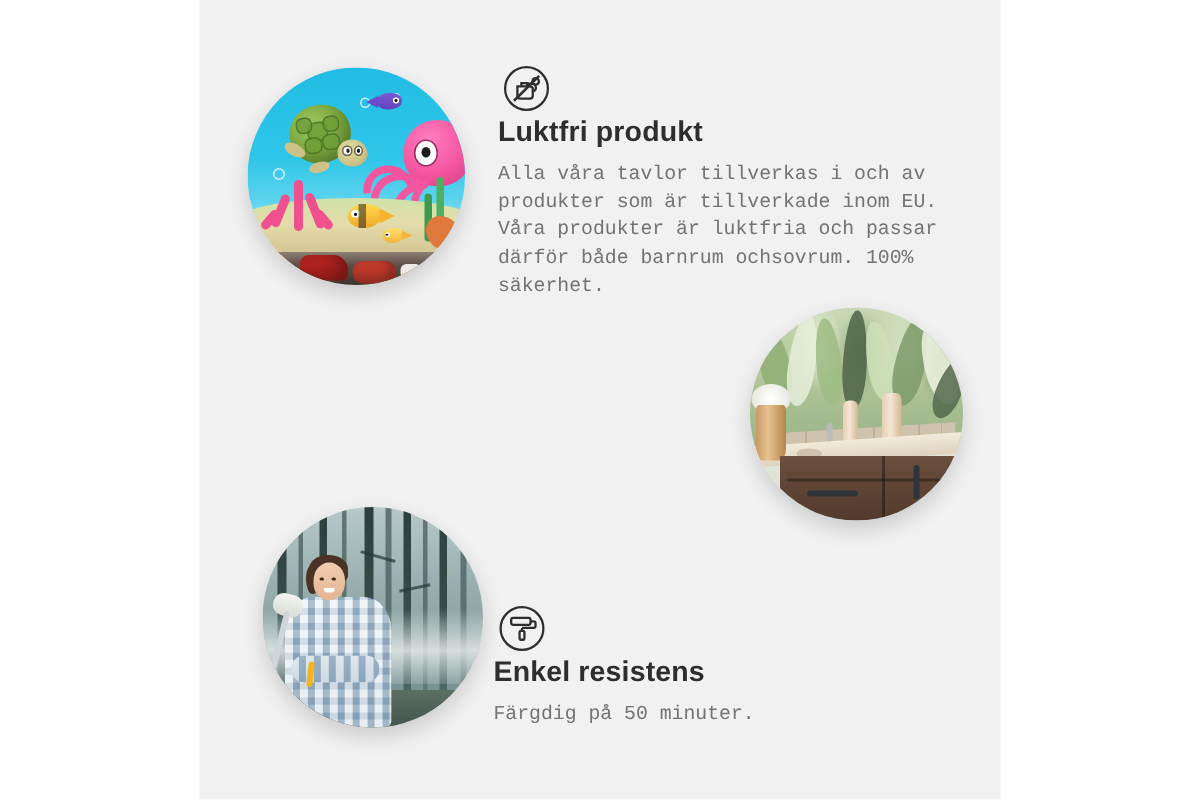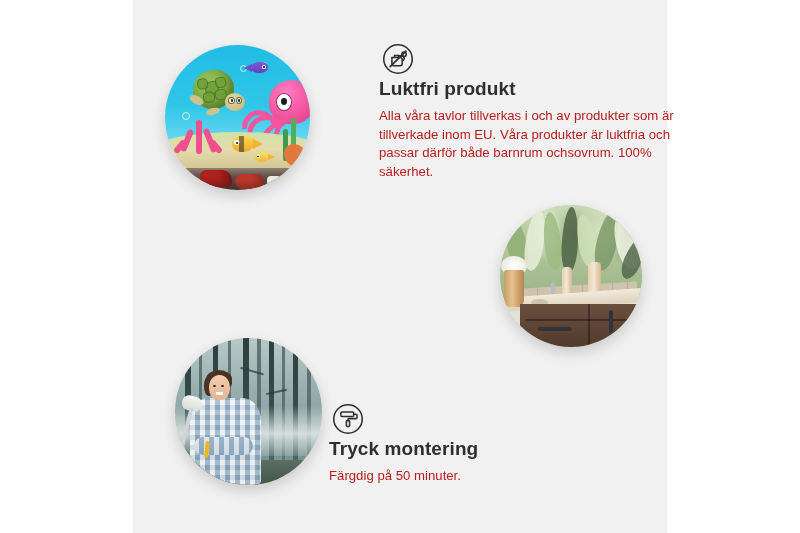--- a/index.html
+++ b/index.html
@@ -386,7 +386,7 @@
       </div>
     </div>
 
-    <div class="feature left-align" style="left:199px; top:40px; width:300px;margin-left:47px;">
+    <div class="feature left-align" style="left:199px; top:40px; width:300px;">
       <span class="icon-badge">
         <svg viewBox="0 0 40 40" fill="none" stroke="#2e2e2e" stroke-width="1.6">
           <circle cx="20" cy="20" r="15"></circle>

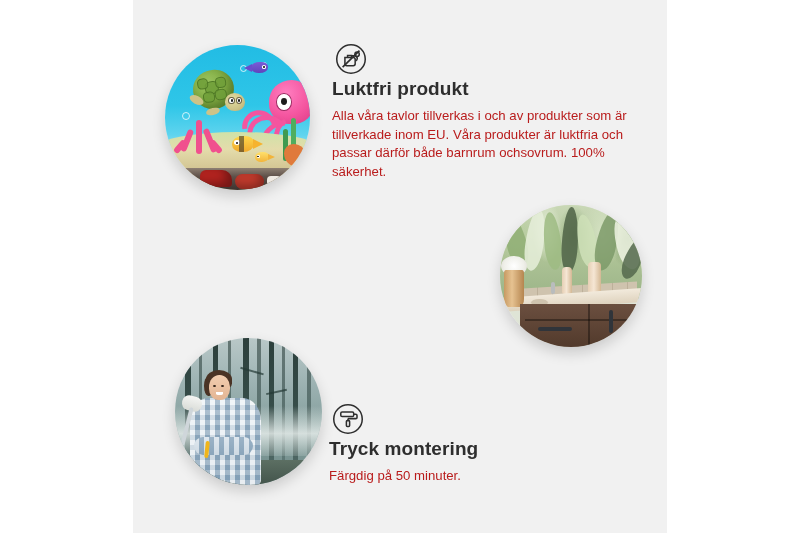--- a/index.html
+++ b/index.html
@@ -55,9 +55,10 @@
   }
   .feature .f-body {
     font-size: 13.2px;
-    color: #b91c1c;
+    color: #737373;
     line-height: 1.42;
     margin: 0;
+    font-family: Liberation Mono, monospace;
   }
   .feature.left-align { text-align: left; }
   .feature.right-align { text-align: right; }

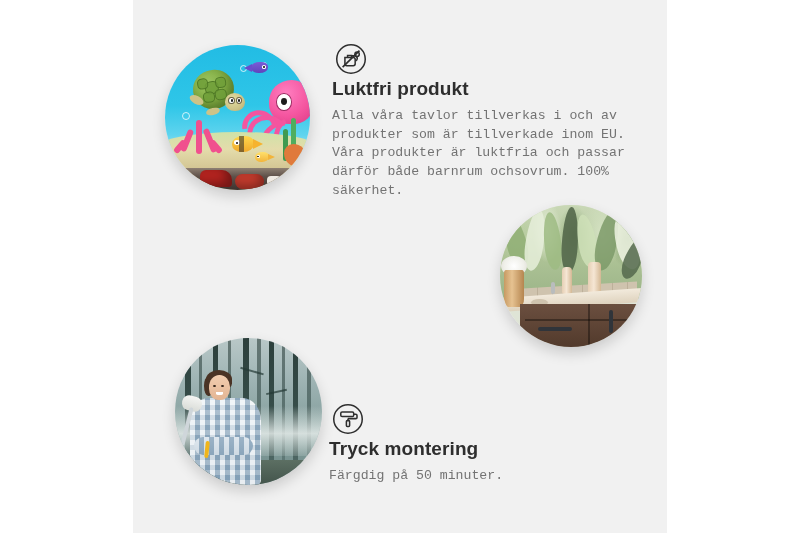--- a/index.html
+++ b/index.html
@@ -479,7 +479,7 @@
           <rect x="18.3" y="21.7" width="3.4" height="6.2" rx="1"></rect>
         </svg>
       </span>
-      <p class="f-title">Tryck montering</p>
+      <p class="f-title">Enkel resistens</p>
       <p class="f-body">Färgdig på 50 minuter.</p>
     </div>
 

